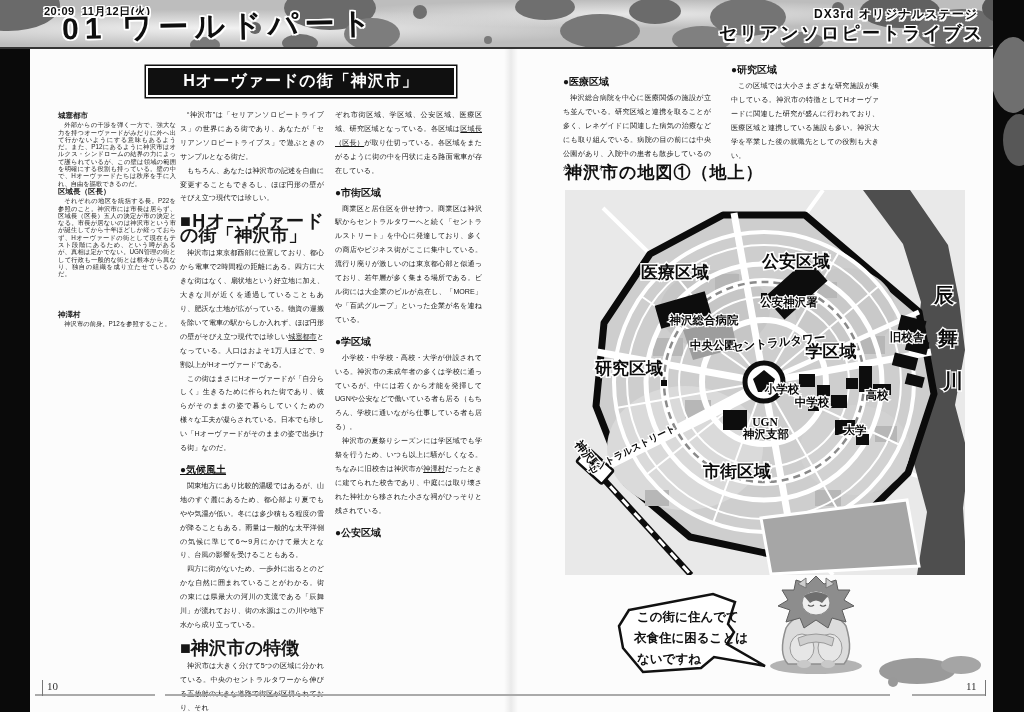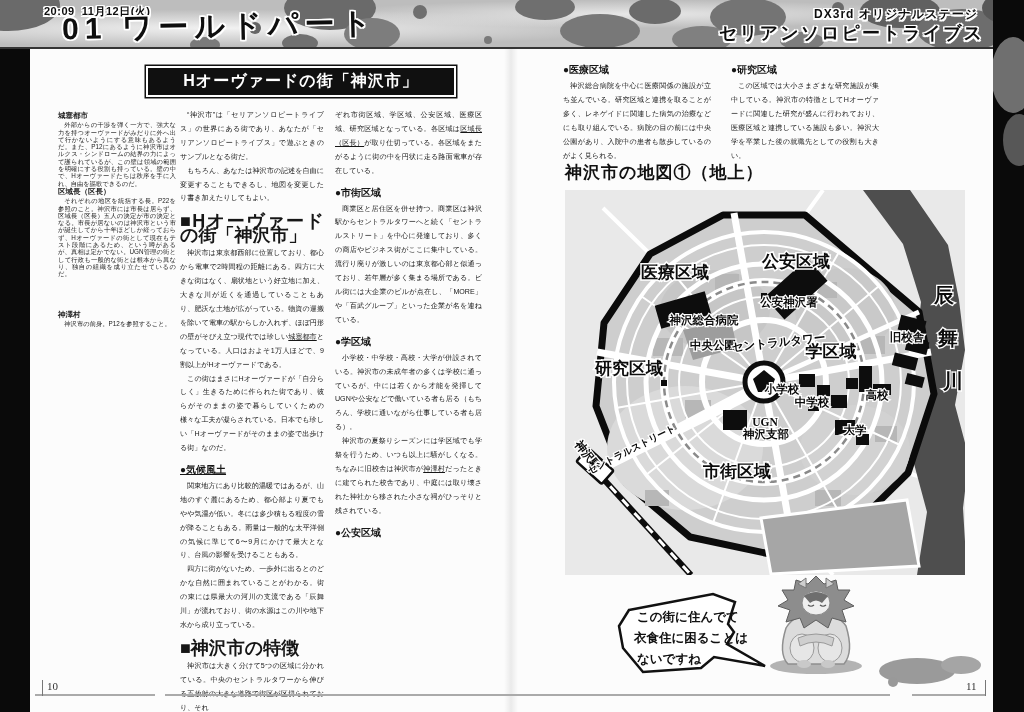--- a/index.html
+++ b/index.html
@@ -165,7 +165,7 @@
     </div>
 
     <div class="col" id="col3">
-      <div class="h-small" style="margin-top:0;">●医療区域</div>
+      <div class="h-small" style="margin-top:12px;">●医療区域</div>
       <p>神沢総合病院を中心に医療関係の施設が立ち並んでいる。研究区域と連携を取ることが多く、レネゲイドに関連した病気の治療などにも取り組んでいる。病院の目の前には中央公園があり、入院中の患者も散歩しているのがよく見られる。</p>
     </div>
     <div class="col" id="col4">

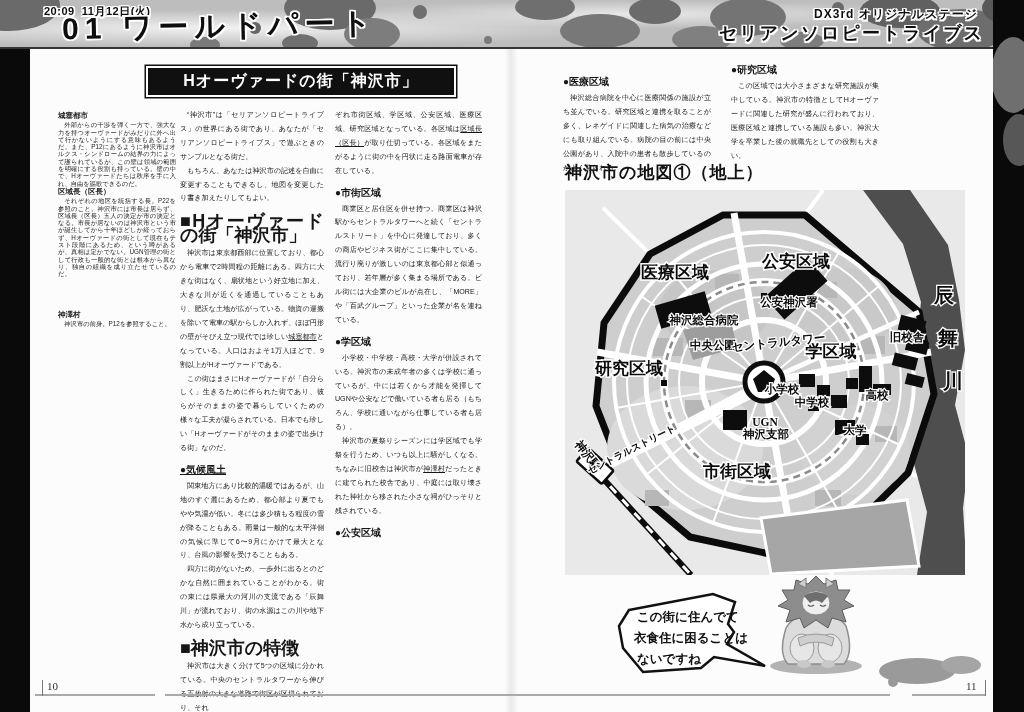--- a/index.html
+++ b/index.html
@@ -143,7 +143,7 @@
 
     <div class="col" id="col1">
       <p>“神沢市”は「セリアンソロピートライブス」の世界にある街であり、あなたが「セリアンソロピートライブス」で遊ぶときのサンプルとなる街だ。</p>
-      <p>もちろん、あなたは神沢市の記述を自由に変更することもできるし、地図を変更したり書き加えたりしてもよい。</p>
+      <p>もちろん、あなたは神沢市の記述を自由に変更することもできるし、ほぼ円形の壁がそびえ立つ現代では珍しい。</p>
       <div class="h-big">■Hオーヴァードの街「神沢市」</div>
       <p><span>神沢市は東京都西部に位置しており、都心から電車で2時間程の距離にある。四方に大きな街はなく、扇状地という好立地に加え、大きな川が近くを通過していることもあり、肥沃な土地が広がっている。物資の運搬を除いて電車の駅からしか入れず、ほぼ円形の壁がそびえ立つ現代では珍しい</span><span class="u">城塞都市</span><span>となっている。人口はおよそ1万人ほどで、9割以上がHオーヴァードである。</span></p>
       <p>この街はまさにHオーヴァードが「自分らしく」生きるために作られた街であり、彼らがそのままの姿で暮らしていくための様々な工夫が凝らされている。日本でも珍しい「Hオーヴァードがそのままの姿で出歩ける街」なのだ。</p>

